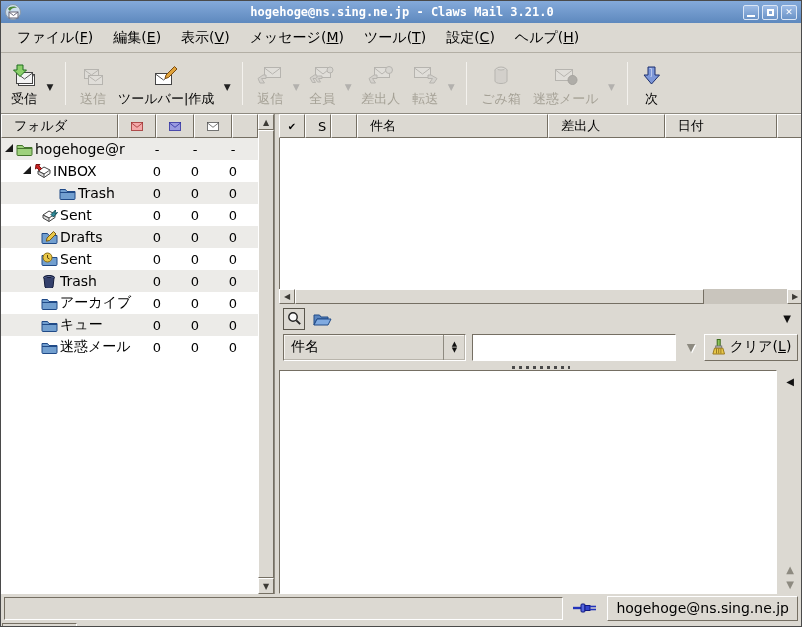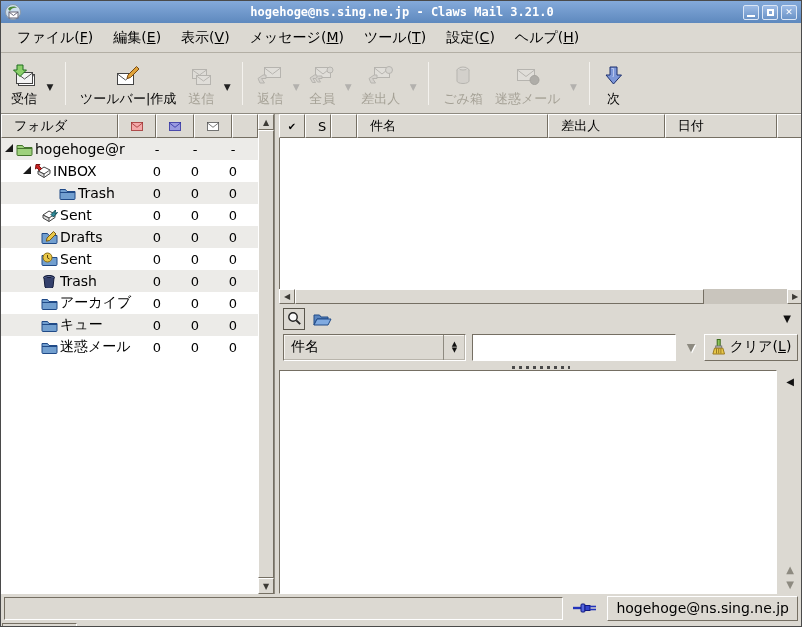--- a/index.html
+++ b/index.html
@@ -147,16 +147,6 @@
     </div>
     <div class="tarrow">▼</div>
     <div class="tsep"></div>
-    <div class="tbtn">
-      <span class="ticon">
-        <svg width="26" height="24" viewBox="0 0 26 24">
-            <rect x="2.5" y="9.5" width="16" height="11" fill="#fff" stroke="#444"></rect>
-            <path d="M2.5 10 L10.5 16 L18.5 10" fill="none" stroke="#555"></path>
-            <path d="M13 11 L21.5 2.5 L24 5 L15.5 13.5 L12 14.5 Z" fill="#e0a33a" stroke="#7a4a10"></path>
-          </svg>
-      </span>
-      <span class="tlabel">ツールバー|作成</span>
-    </div>
     <div class="tbtn disabled">
       <span class="ticon">
         <svg width="24" height="24" viewBox="0 0 24 24">
@@ -167,6 +157,16 @@
           </svg>
       </span>
       <span class="tlabel">送信</span>
+    </div>
+    <div class="tbtn">
+      <span class="ticon">
+        <svg width="26" height="24" viewBox="0 0 26 24">
+            <rect x="2.5" y="9.5" width="16" height="11" fill="#fff" stroke="#444"></rect>
+            <path d="M2.5 10 L10.5 16 L18.5 10" fill="none" stroke="#555"></path>
+            <path d="M13 11 L21.5 2.5 L24 5 L15.5 13.5 L12 14.5 Z" fill="#e0a33a" stroke="#7a4a10"></path>
+          </svg>
+      </span>
+      <span class="tlabel">ツールバー|作成</span>
     </div>
     <div class="tarrow">▼</div>
     <div class="tsep"></div>

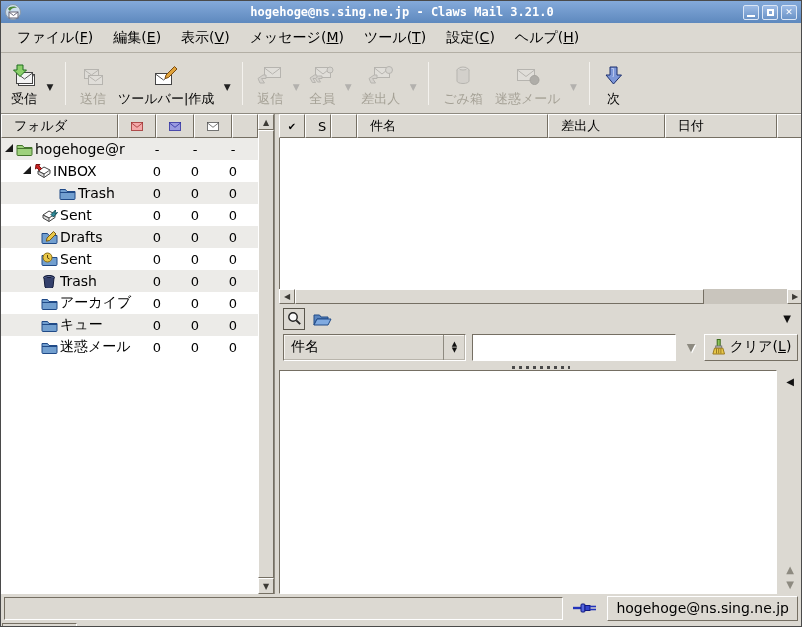--- a/index.html
+++ b/index.html
@@ -205,6 +205,16 @@
       </span>
       <span class="tlabel">差出人</span>
     </div>
+    <div class="tbtn disabled">
+      <span class="ticon">
+        <svg width="26" height="24" viewBox="0 0 26 24">
+            <rect x="2.5" y="3.5" width="16" height="10" fill="#efece4" stroke="#555"></rect>
+            <path d="M2.5 4 L10.5 10 L18.5 4" fill="none" stroke="#555"></path>
+            <path d="M16 11 v3.5 h4.5 l-3 4.5 h4.5 l3 -4.5 L19 11 Z" fill="#a8c0d8" stroke="#555"></path>
+          </svg>
+      </span>
+      <span class="tlabel">転送</span>
+    </div>
     <div class="tarrow disabled">▼</div>
     <div class="tsep"></div>
     <div class="tbtn disabled">

